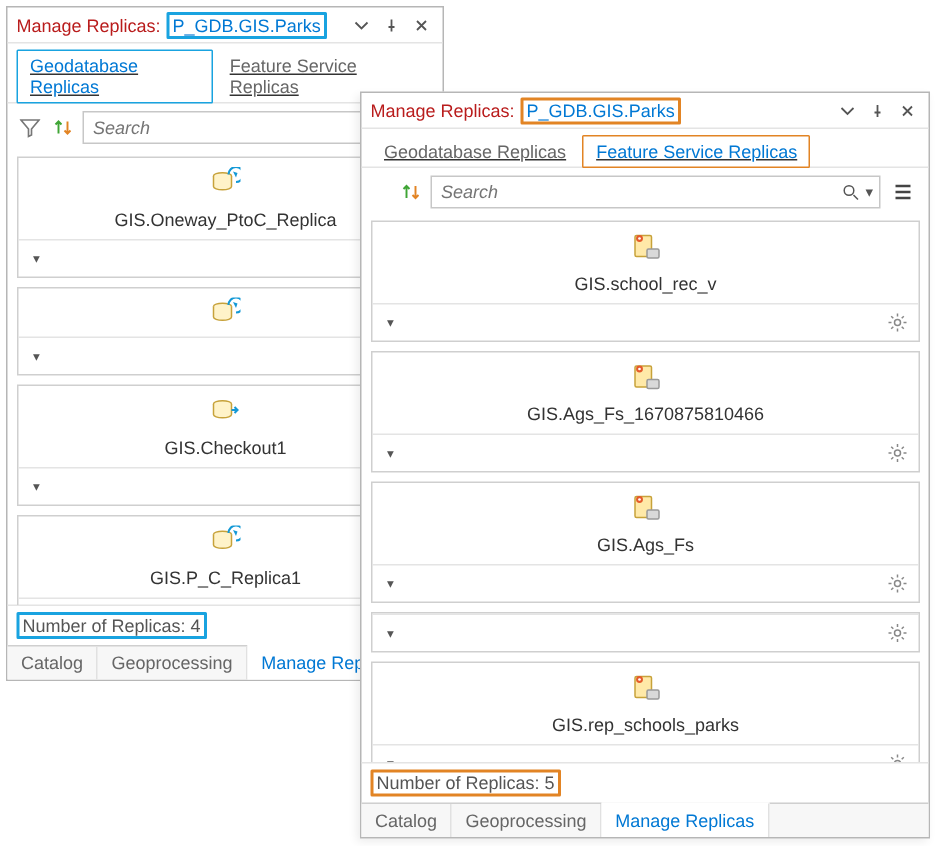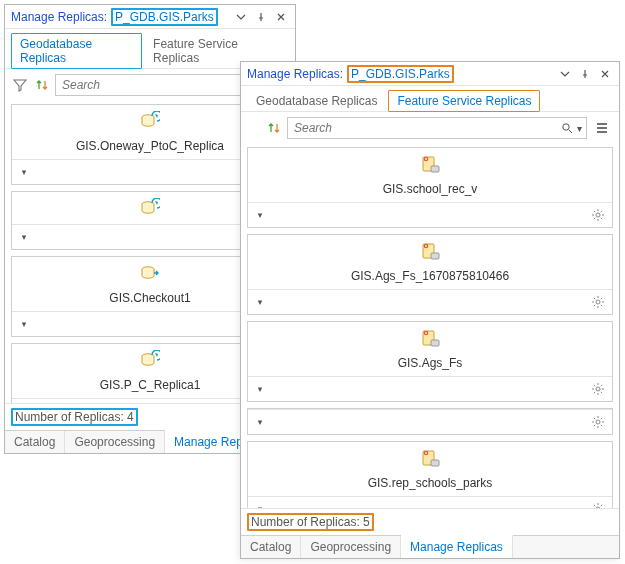--- a/index.html
+++ b/index.html
@@ -30,7 +30,7 @@
     gap: 4px;
     border-bottom: 1px solid #e4e4e4;
   }
-  .title-lead { color: #1d4ed8; }
+  .title-lead { color: #b91c1c; }
   .title-db {
     color: #0078d4;
     padding: 0 2px;

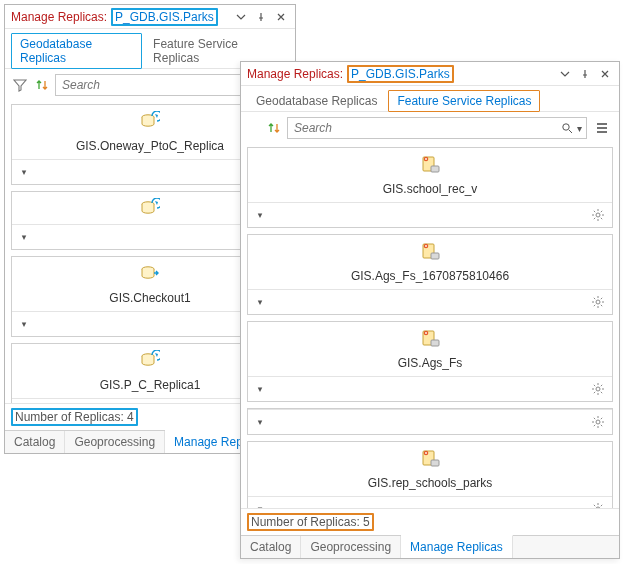--- a/index.html
+++ b/index.html
@@ -50,6 +50,7 @@
     padding: 4px 6px 0 6px;
     border-bottom: 1px solid #e4e4e4;
     align-items:center;
+    text-decoration:underline;
   }
   .tab {
     padding: 3px 8px;

